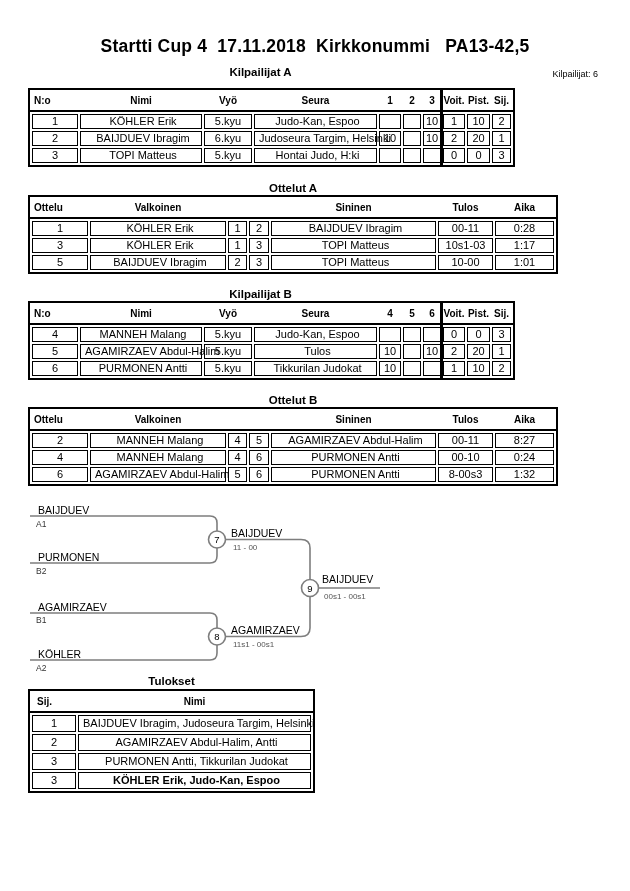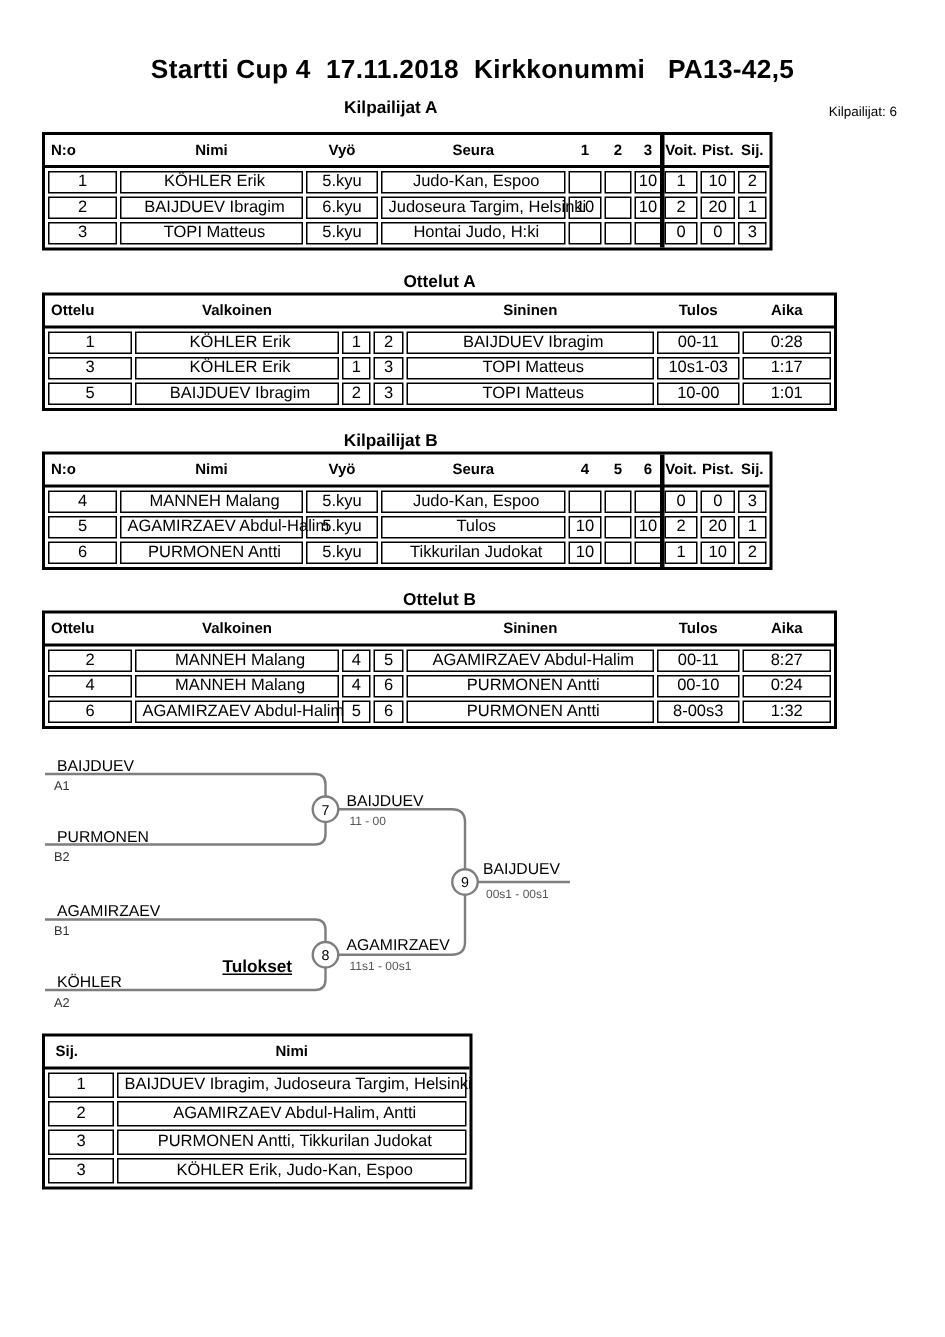--- a/index.html
+++ b/index.html
@@ -393,7 +393,7 @@
   <text class="bk-score" x="324" y="103.5">00s1 - 00s1</text>
 </svg>
 
-<div class="abs section-title" style="top:639px;left:28px;width:287px;text-decoration:underline;">Tulokset</div>
+<div class="abs section-title" style="top:675px;left:28px;width:287px;">Tulokset</div>
 <div class="tbl" style="top:689px;left:28px;width:287px;">
   <table class="head" style="width:283px;">
     <colgroup>

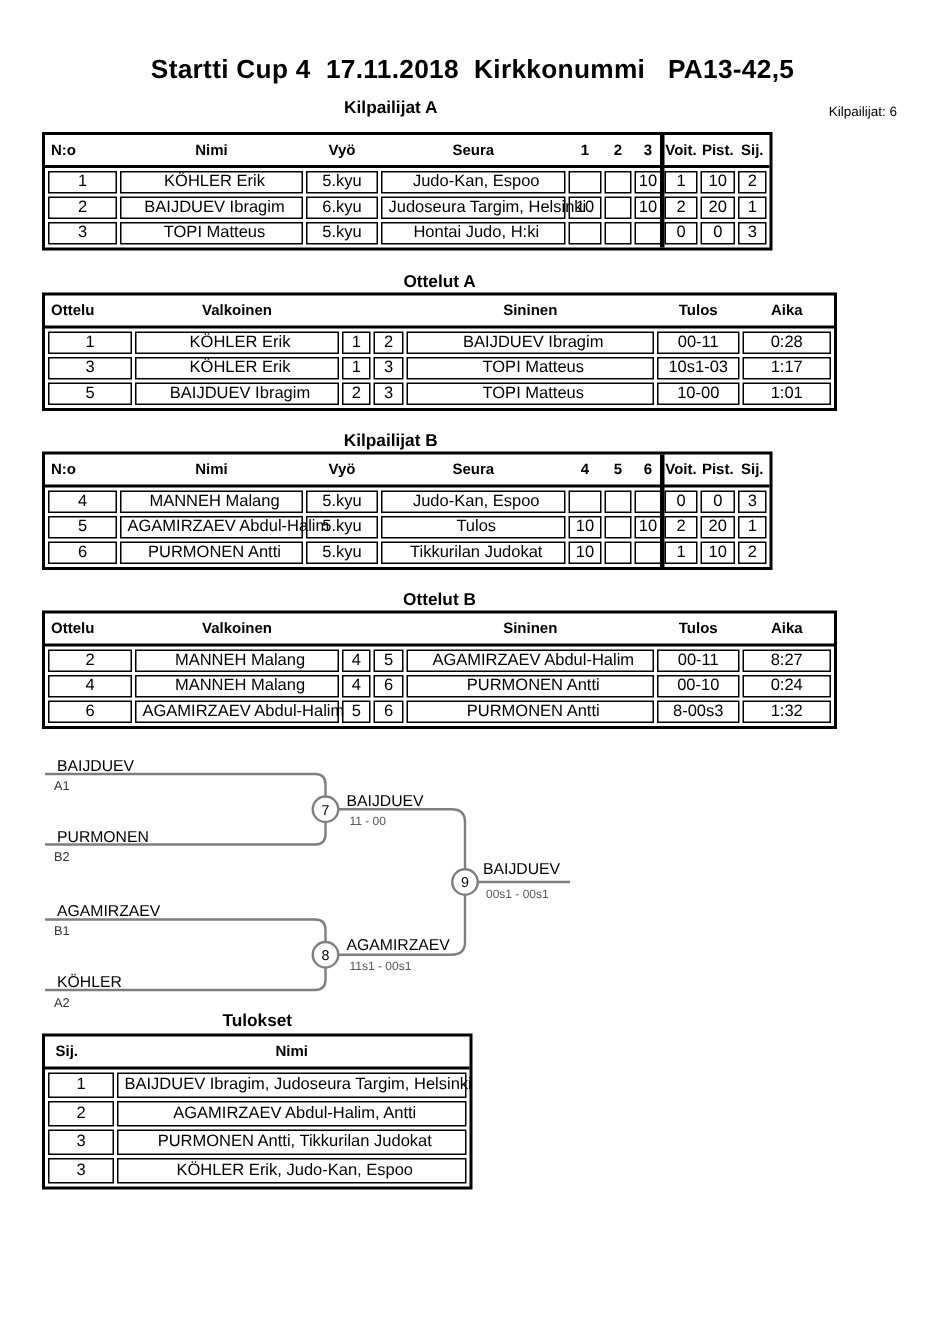--- a/index.html
+++ b/index.html
@@ -431,7 +431,7 @@
 
         <tr>
           <td style="height:15px;">3</td>
-          <td class="l" style="height:15px;">KÖHLER Erik, Judo-Kan, Espoo</td>
+          <td class="l" style="height:15px;font-weight:bold;">KÖHLER Erik, Judo-Kan, Espoo</td>
         </tr>
       </tbody>
   </table>

